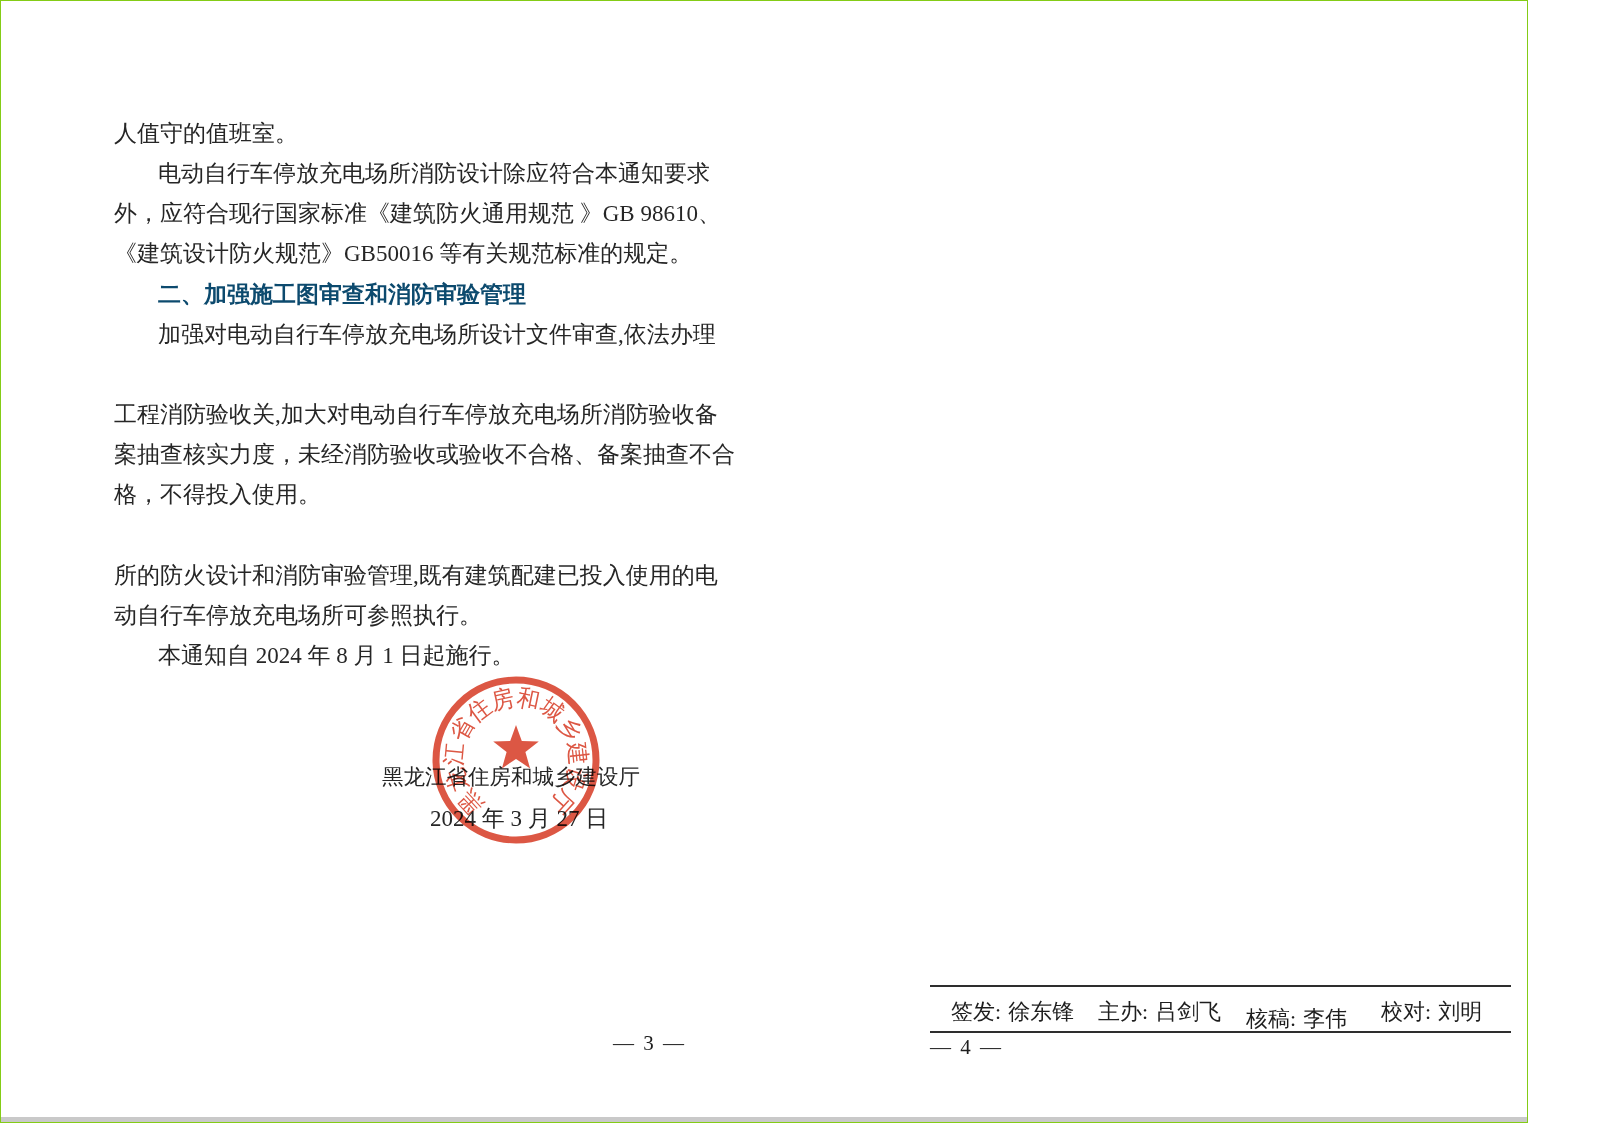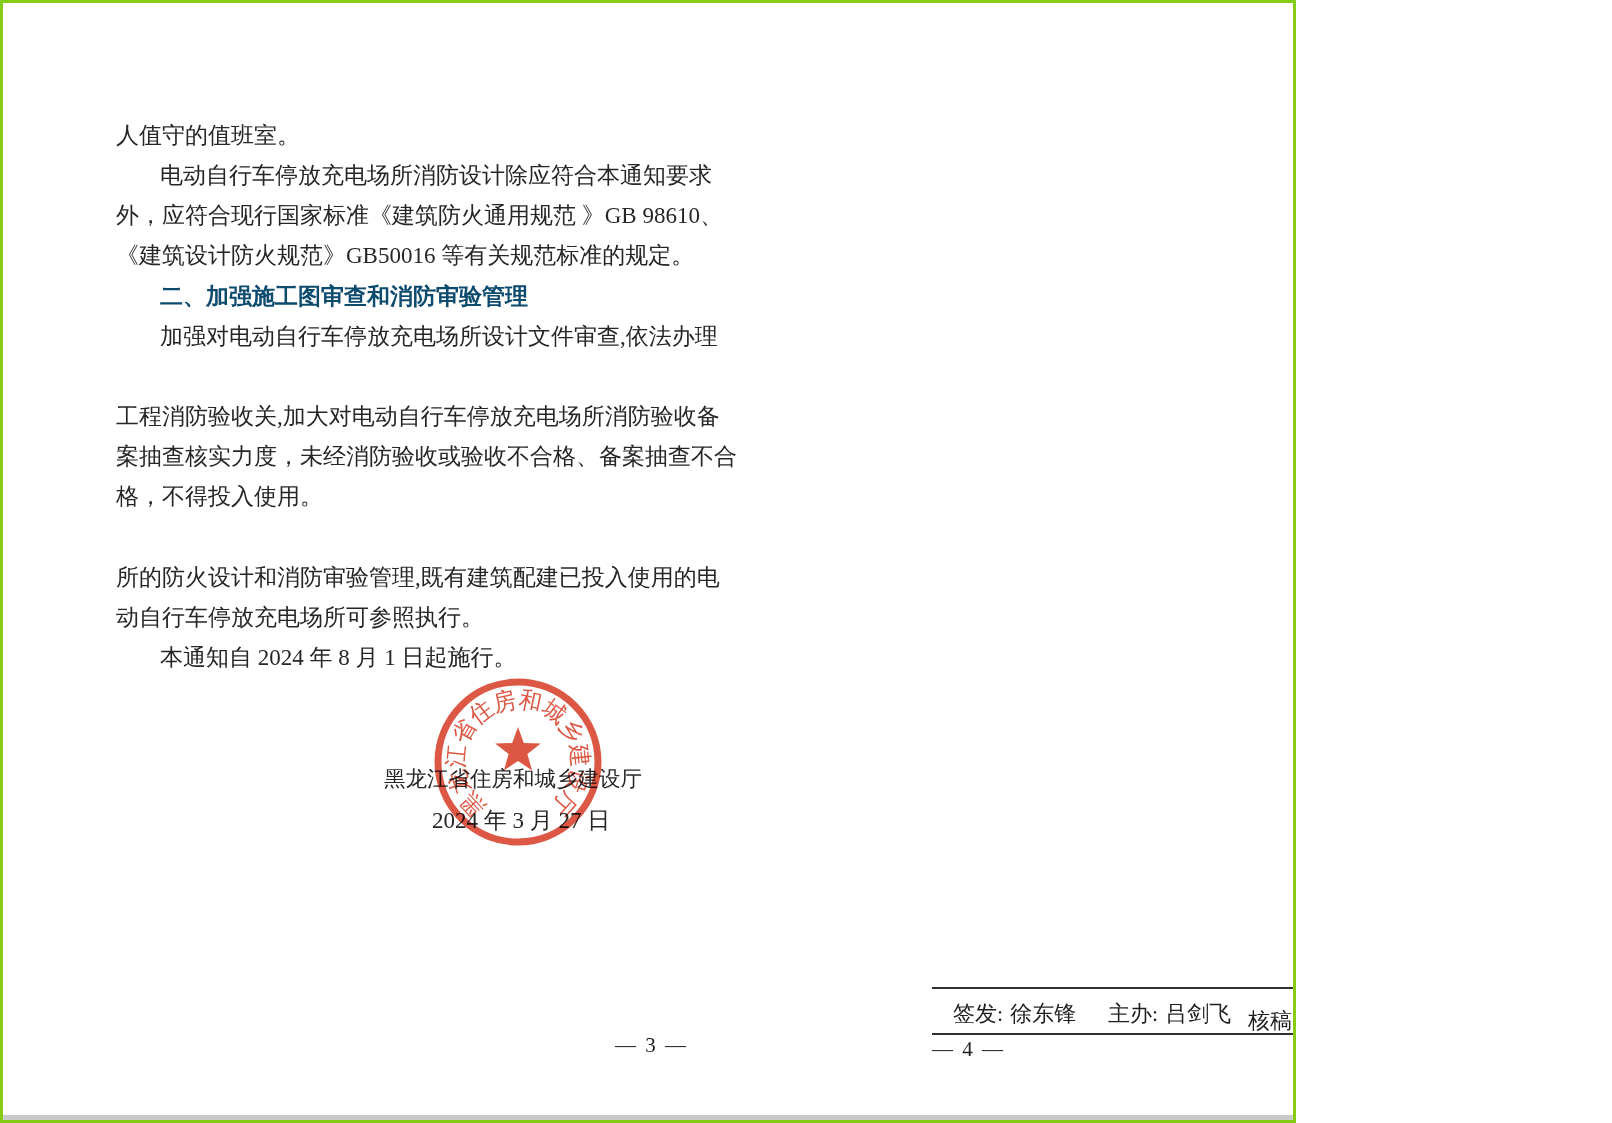--- a/index.html
+++ b/index.html
@@ -5,10 +5,10 @@
   html,body{margin:0;padding:0;background:#ffffff;}
   .sheet{
     position:relative;
-    width:1296px;height:1123px;
+    width:1528px;height:1123px;
     box-sizing:border-box;
     background:#ffffff;
-    border:3px solid #84cc16;
+    border:1px solid #84cc16;
     overflow:hidden;
     font-family:"Liberation Serif","DejaVu Serif",serif;
     color:#262626;

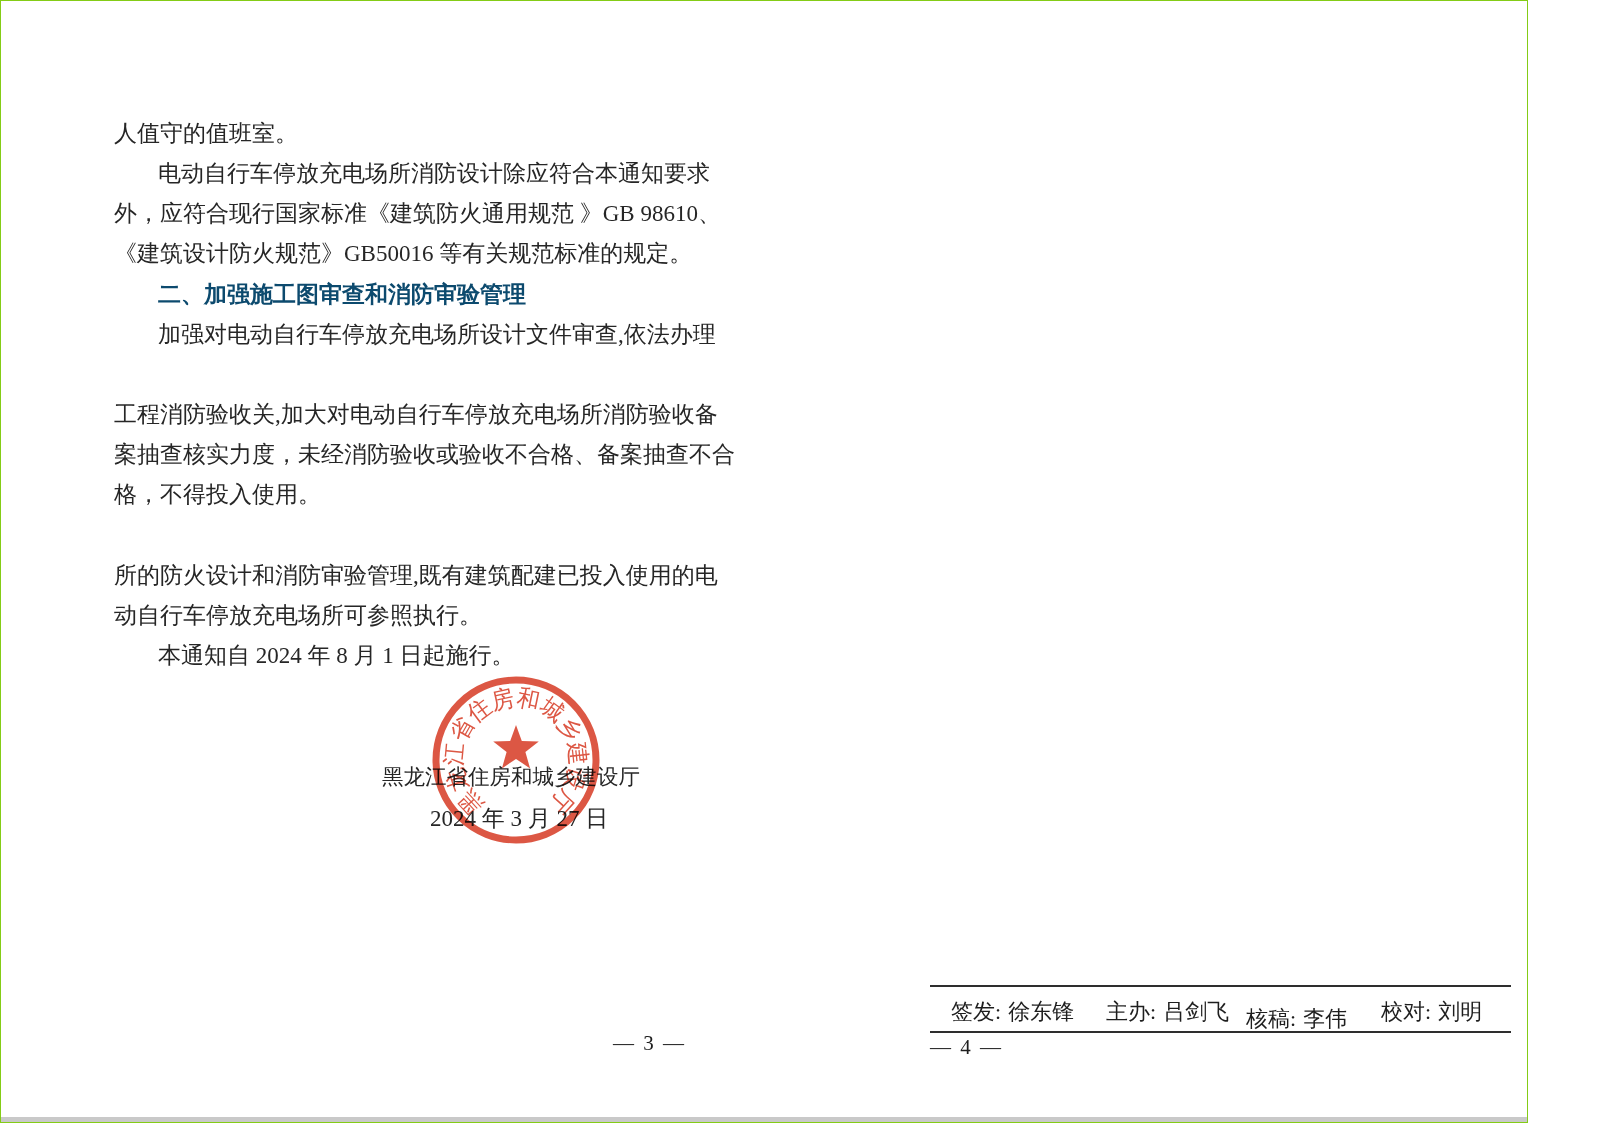--- a/index.html
+++ b/index.html
@@ -91,7 +91,7 @@
   <div class="footer-item" style="left:950px;">
     <span>签发:</span><span class="name">徐东锋</span>
   </div>
-  <div class="footer-item" style="left:1097px;margin-left:8px;">
+  <div class="footer-item" style="left:1097px;">
     <span>主办:</span><span class="name">吕剑飞</span>
   </div>
   <div class="footer-item" style="left:1245px;margin-top:7px;">

